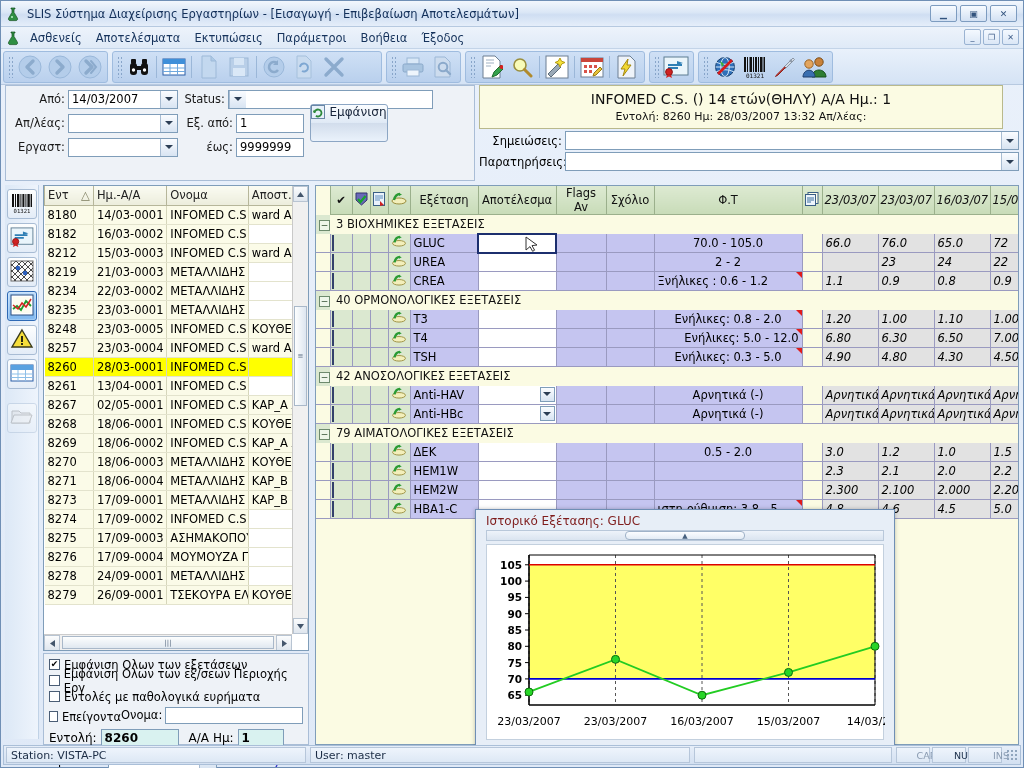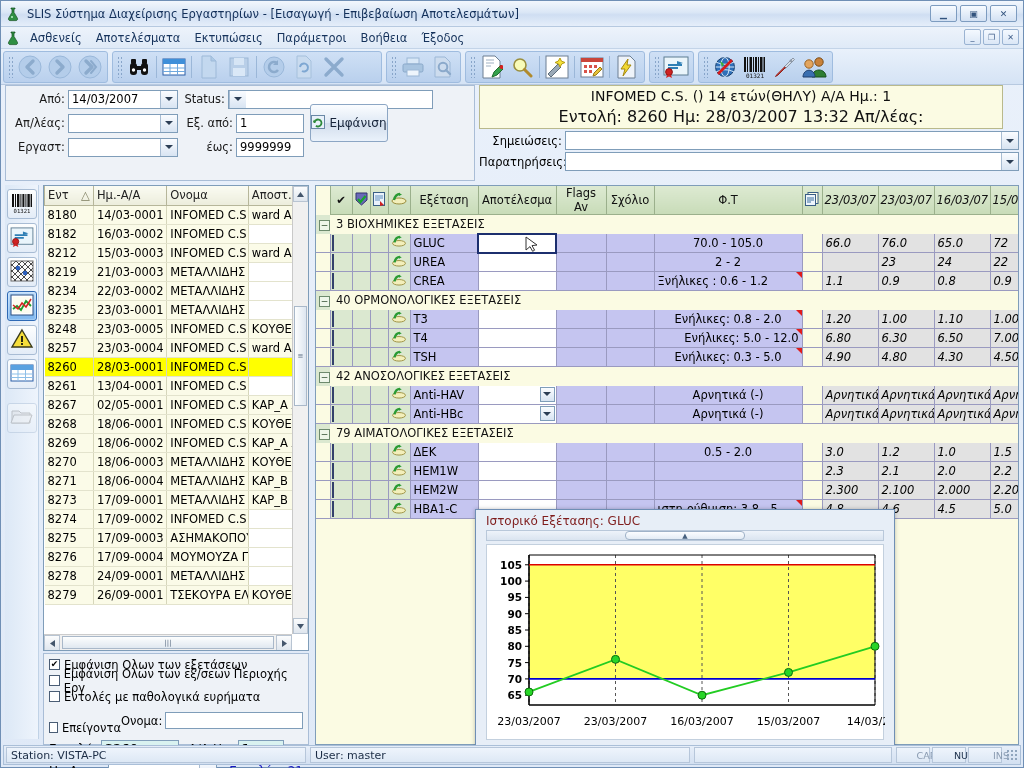--- a/index.html
+++ b/index.html
@@ -102,7 +102,7 @@
   .btn3d{
     border:1px solid #8ca6c4;border-radius:3px;
     background:linear-gradient(to bottom,#fbfdff,#dfe9f5 50%,#d2ddec 51%,#eaf2fb);
-    display:flex;align-items:center;justify-content:center;gap:4px;
+    display:flex;align-items:flex-start;justify-content:center;gap:4px;
     font-size:12px;color:#17243a;
   }
 

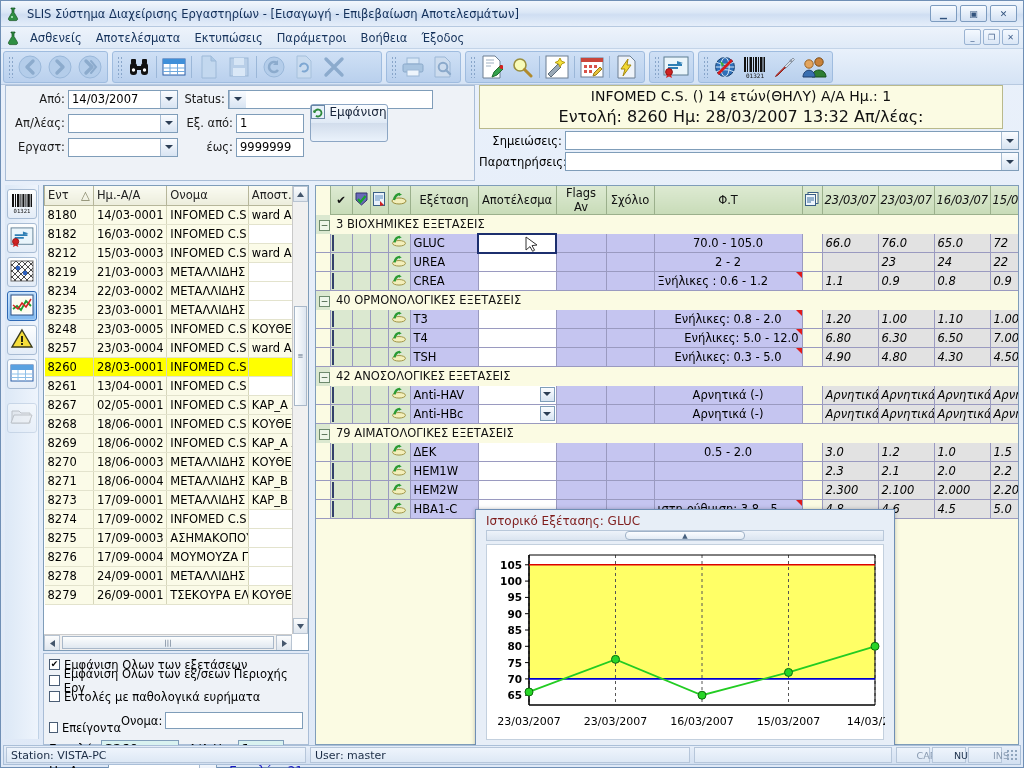--- a/index.html
+++ b/index.html
@@ -113,7 +113,7 @@
     display:flex;flex-direction:column;align-items:center;justify-content:center;
   }
   .pheader .l1{font-size:14px;color:#111;}
-  .pheader .l2{font-size:16px;color:#111;margin-top:3px;}
+  .pheader .l2{font-size:11px;color:#111;margin-top:3px;}
   .notes{position:absolute;left:478px;top:130px;right:4px;}
   .noterow{display:flex;align-items:center;height:19px;margin-bottom:2px;}
   .noterow .nl{width:86px;text-align:right;padding-right:3px;font-size:11.5px;}

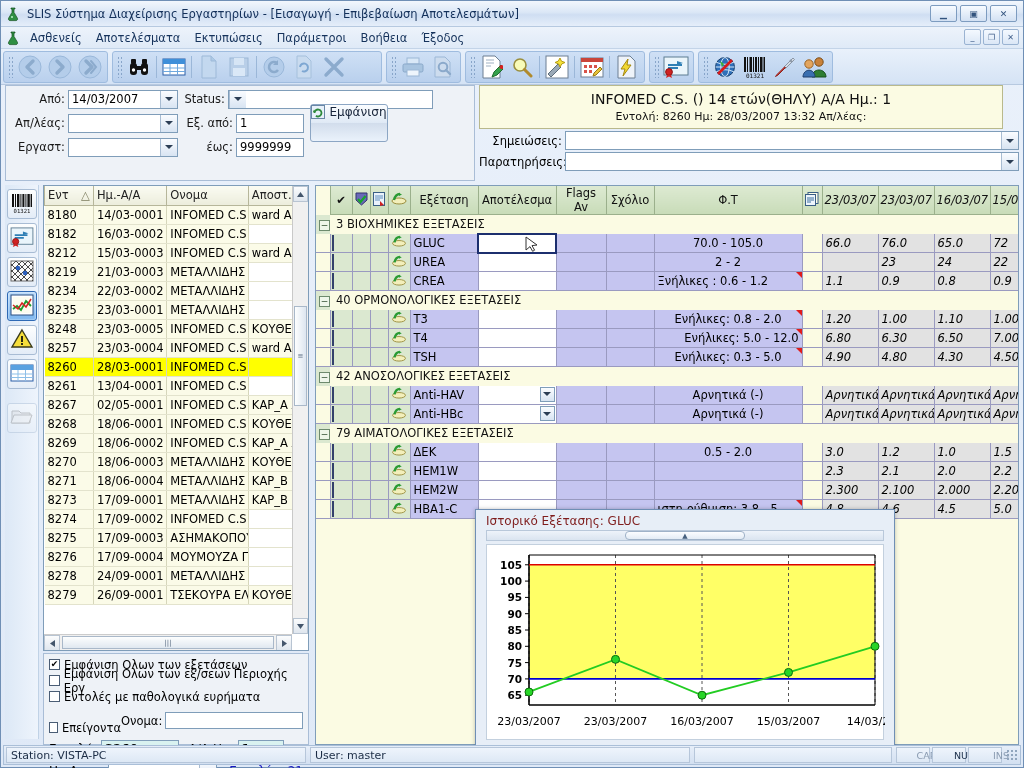--- a/index.html
+++ b/index.html
@@ -870,7 +870,7 @@
       </div>
     <div style="display:flex;align-items:center;margin-top:1px;">
       <div style="width:72px;font-size:11.5px;">
-          <div class="cbrow" style="width: auto; position: static; margin-top: 15px; height: 15px;">
+          <div class="cbrow" style="width: auto; position: static; margin-top: 4px; height: 15px;">
             <span class="cbx"></span>
             <span>Επείγοντα</span>
           </div>

